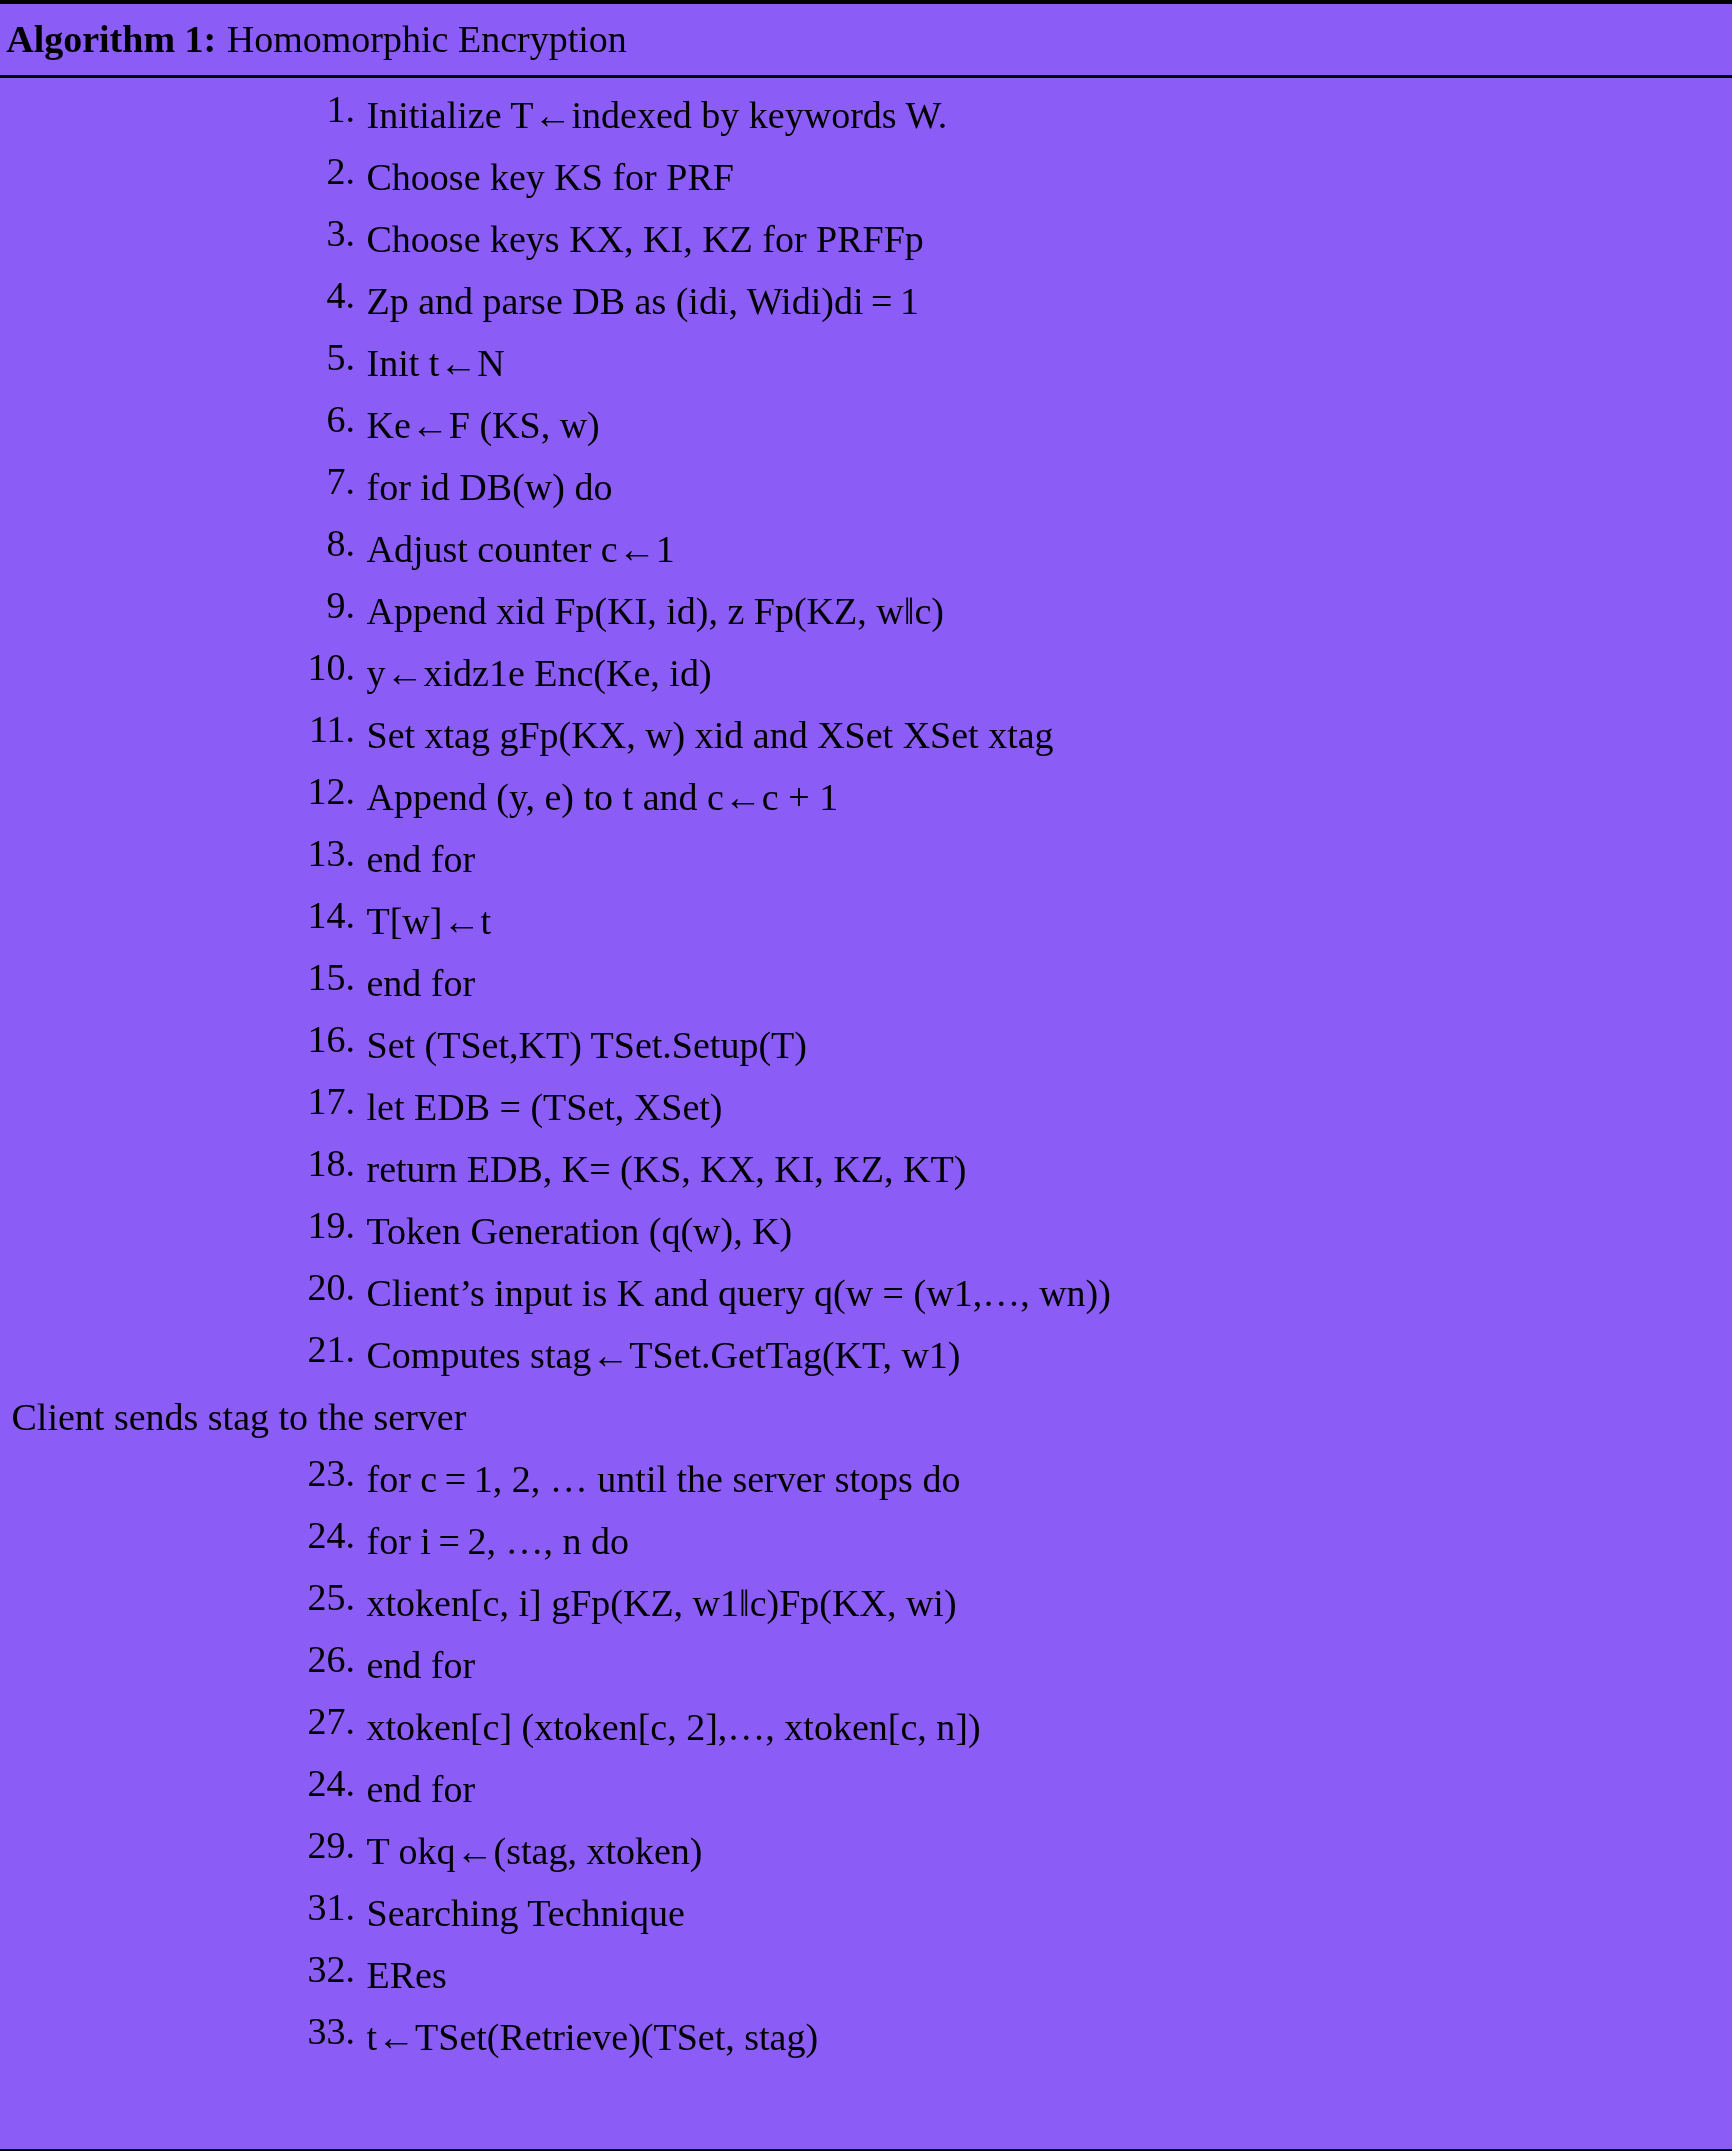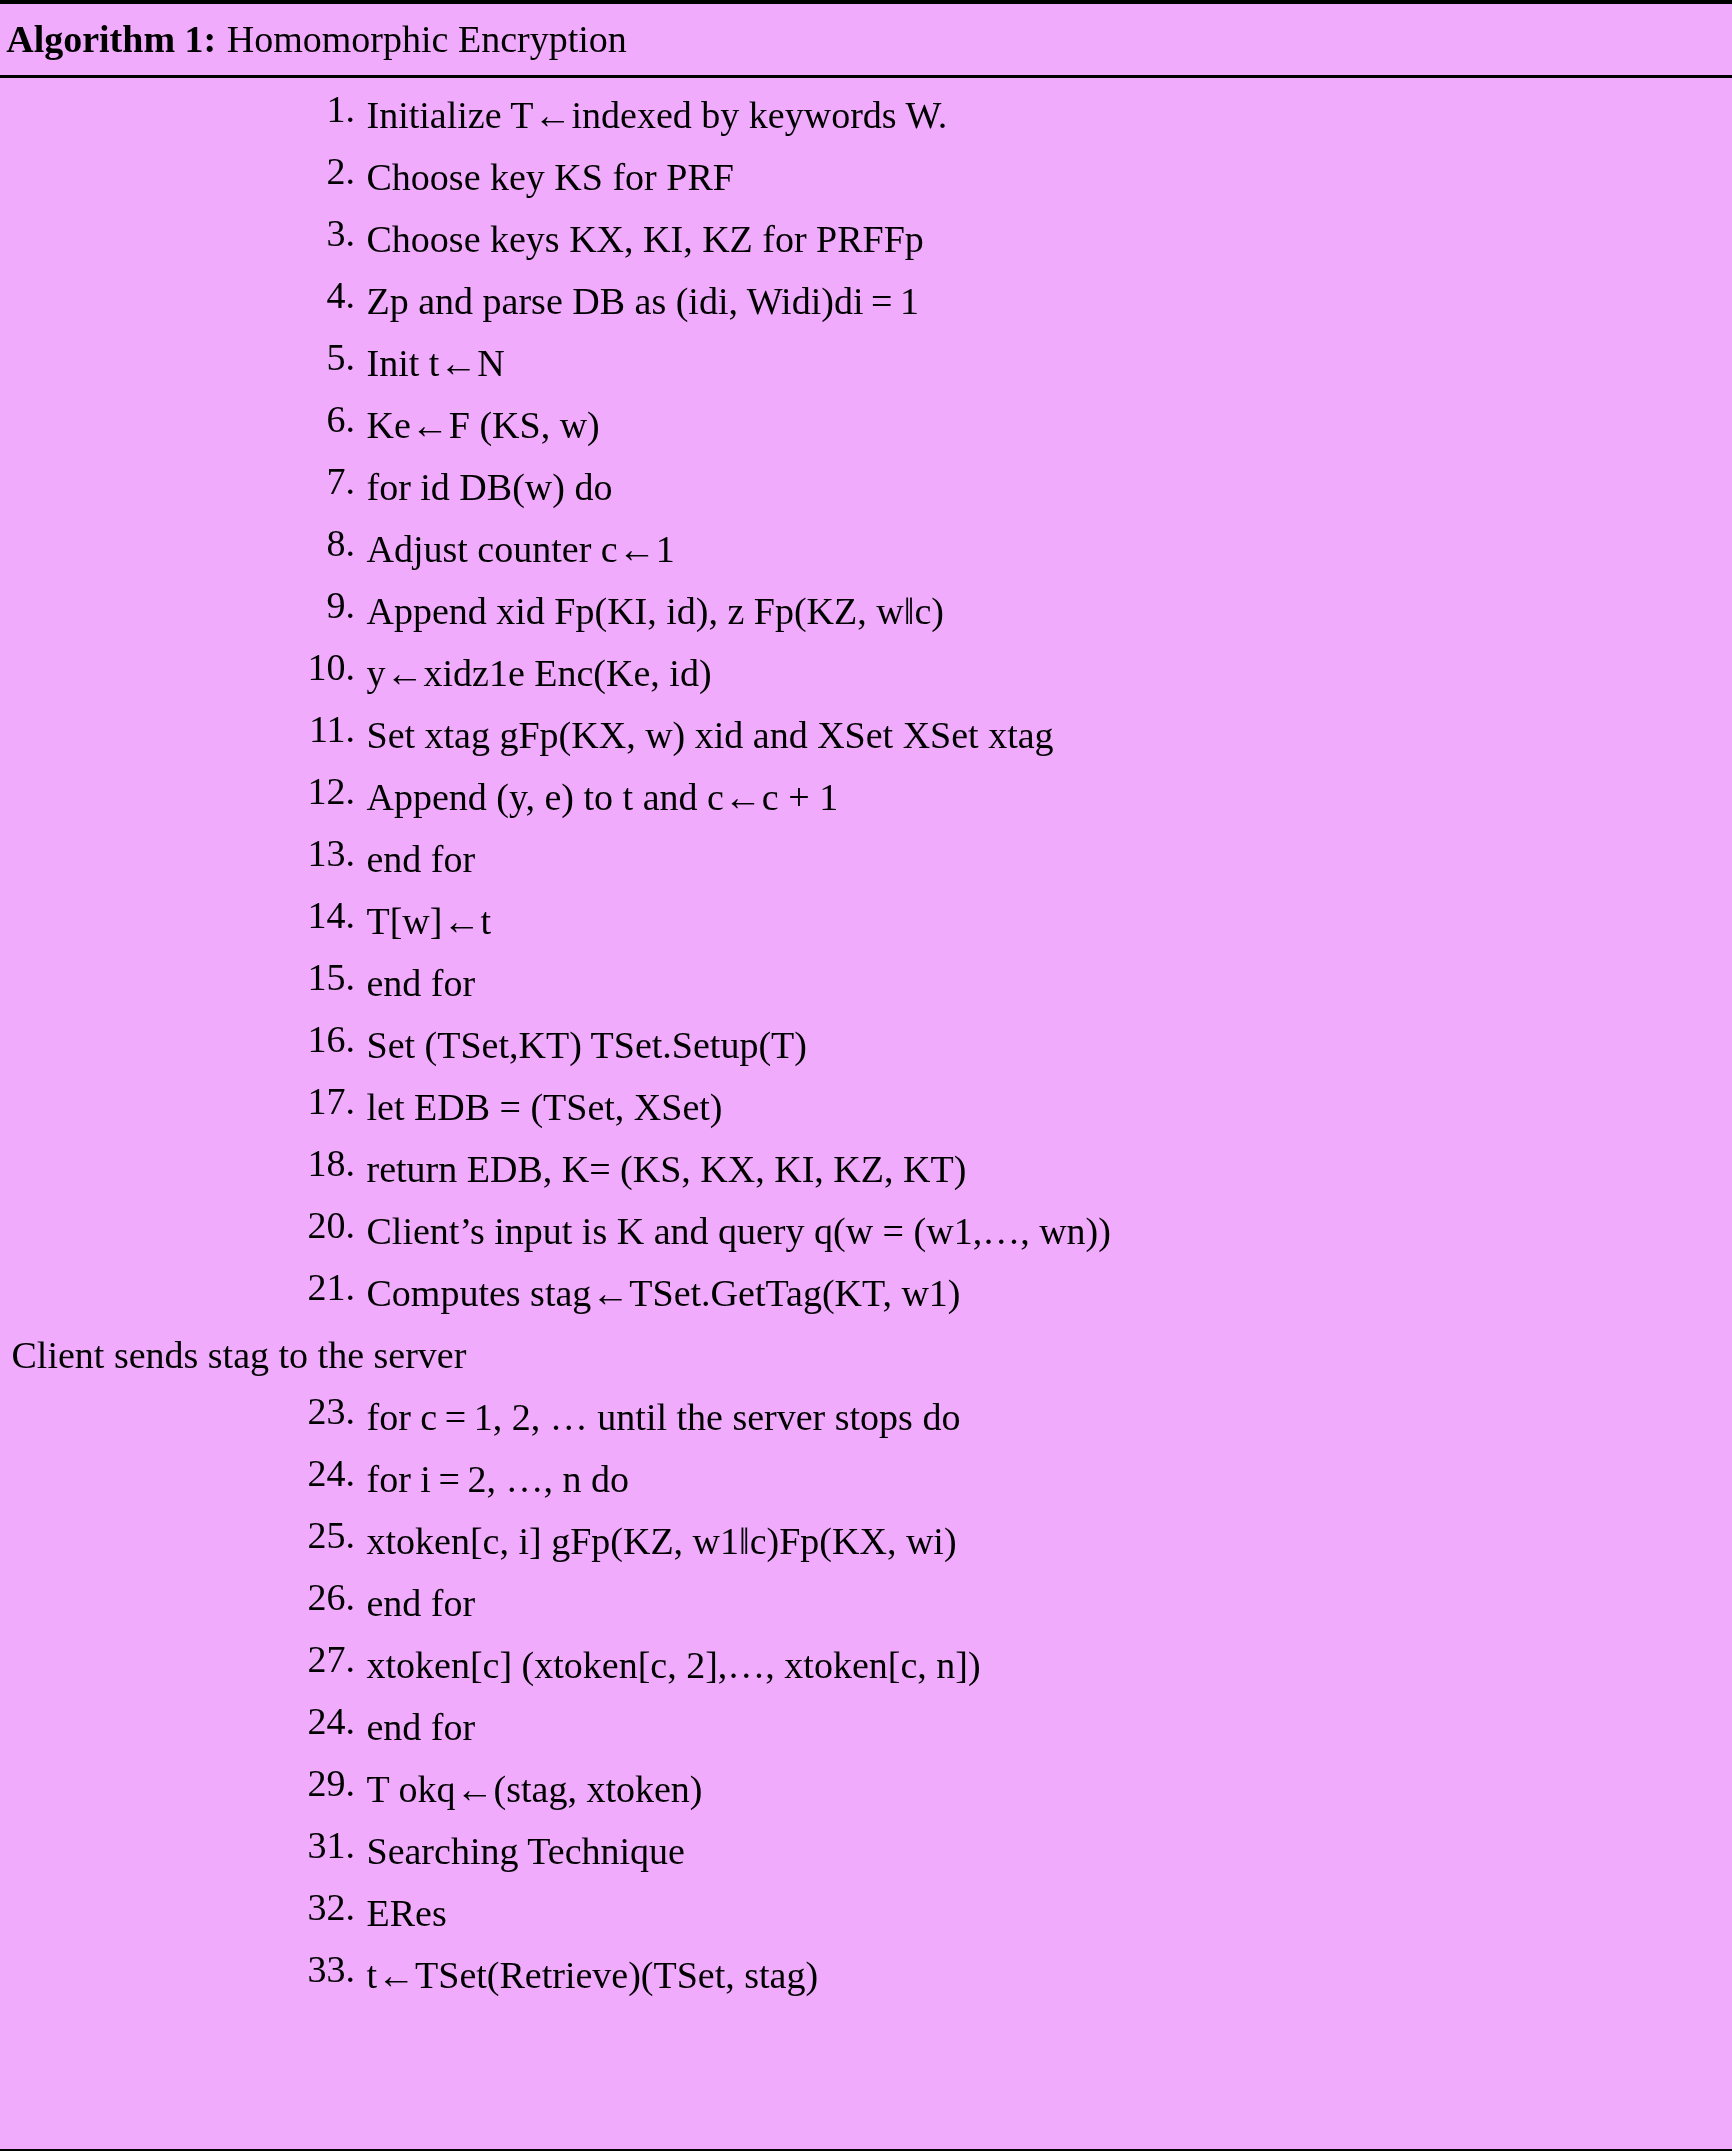--- a/index.html
+++ b/index.html
@@ -11,7 +11,7 @@
     position: relative;
     width: 1733px;
     height: 2152px;
-    background: #f0abfc;
+    background: #8b5cf6;
     color: #000000;
     font-family: "Liberation Serif", "DejaVu Serif", serif;
     display: flex;

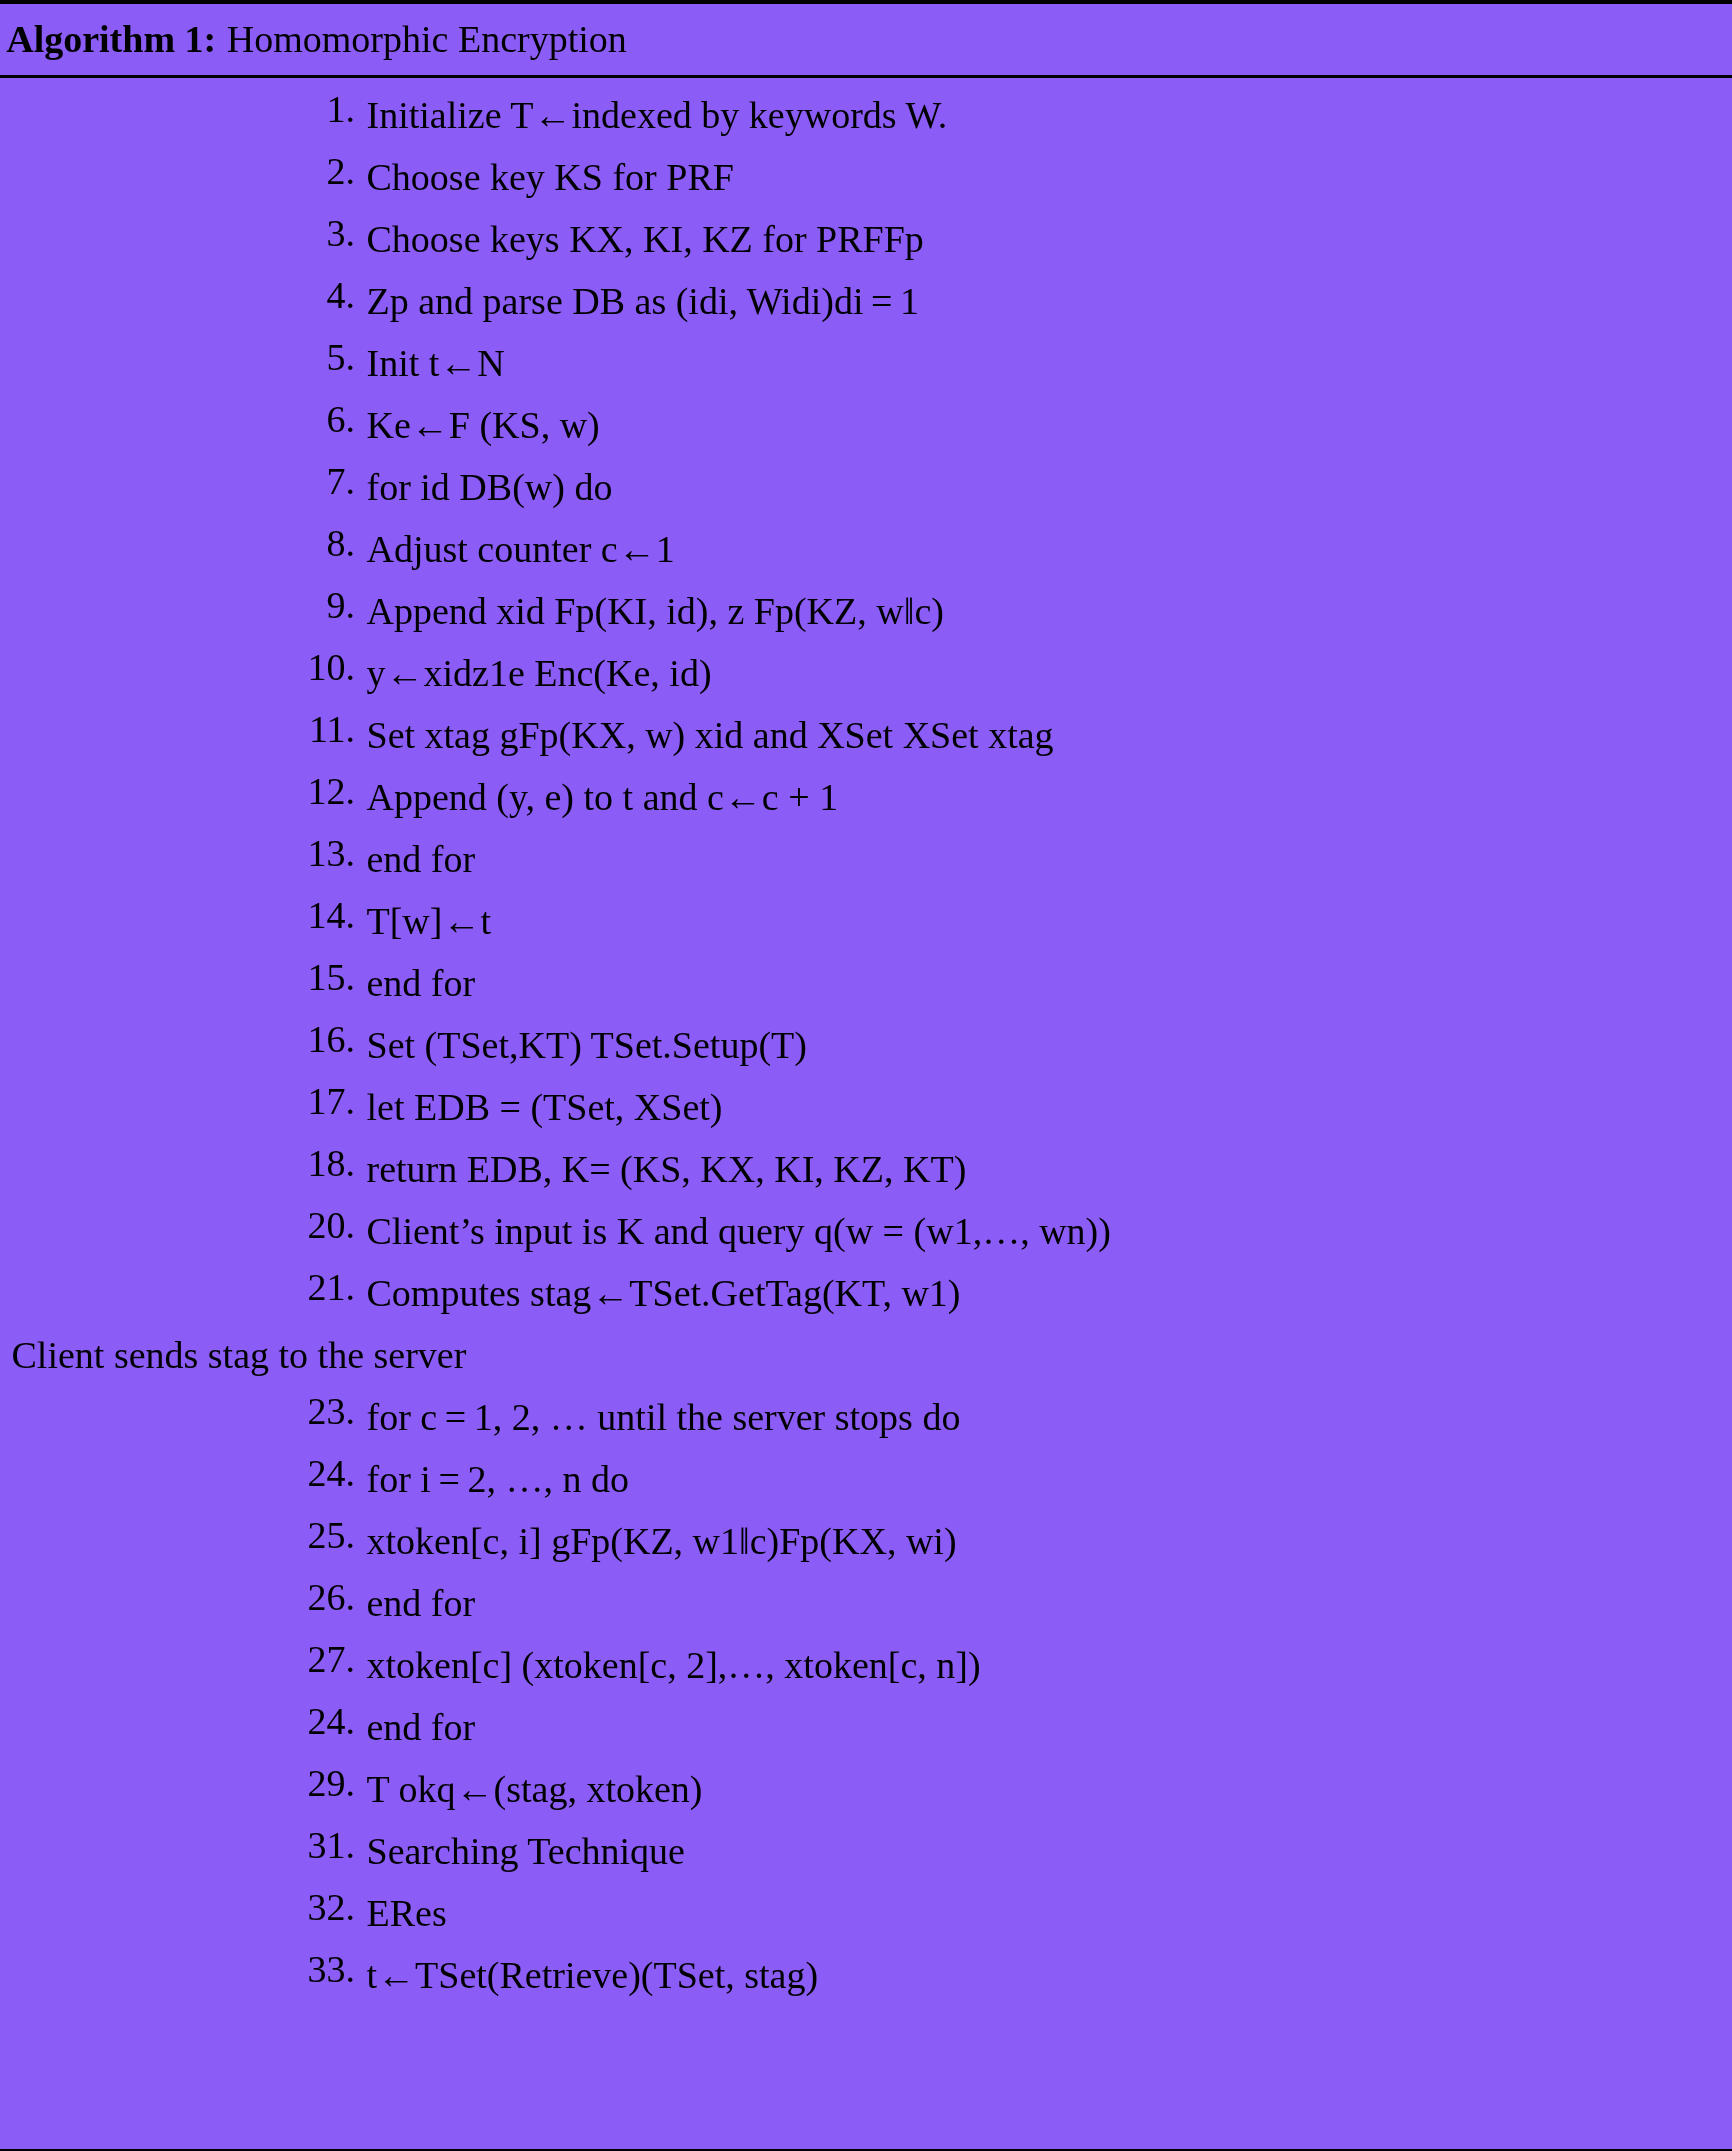--- a/index.html
+++ b/index.html
@@ -151,6 +151,10 @@
         <span class="txt">return EDB, K= (KS, KX, KI, KZ, KT)</span>
       </div>
       <div class="step">
+        <span class="num">19.</span>
+        <span class="txt">Token Generation (q(w), K)</span>
+      </div>
+      <div class="step">
         <span class="num">20.</span>
         <span class="txt">Client’s input is K and query q(w = (w1,…, wn))</span>
       </div>

